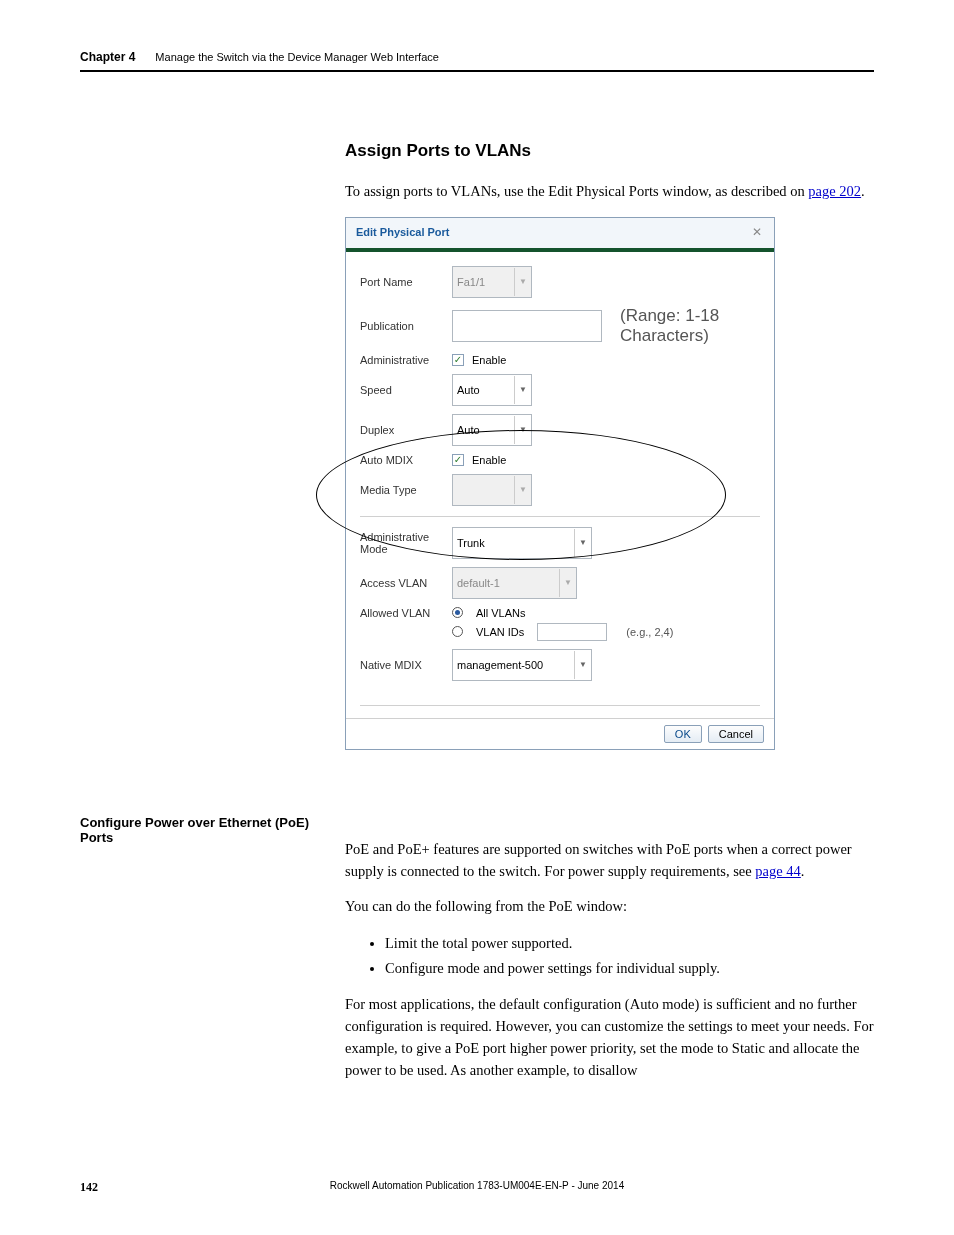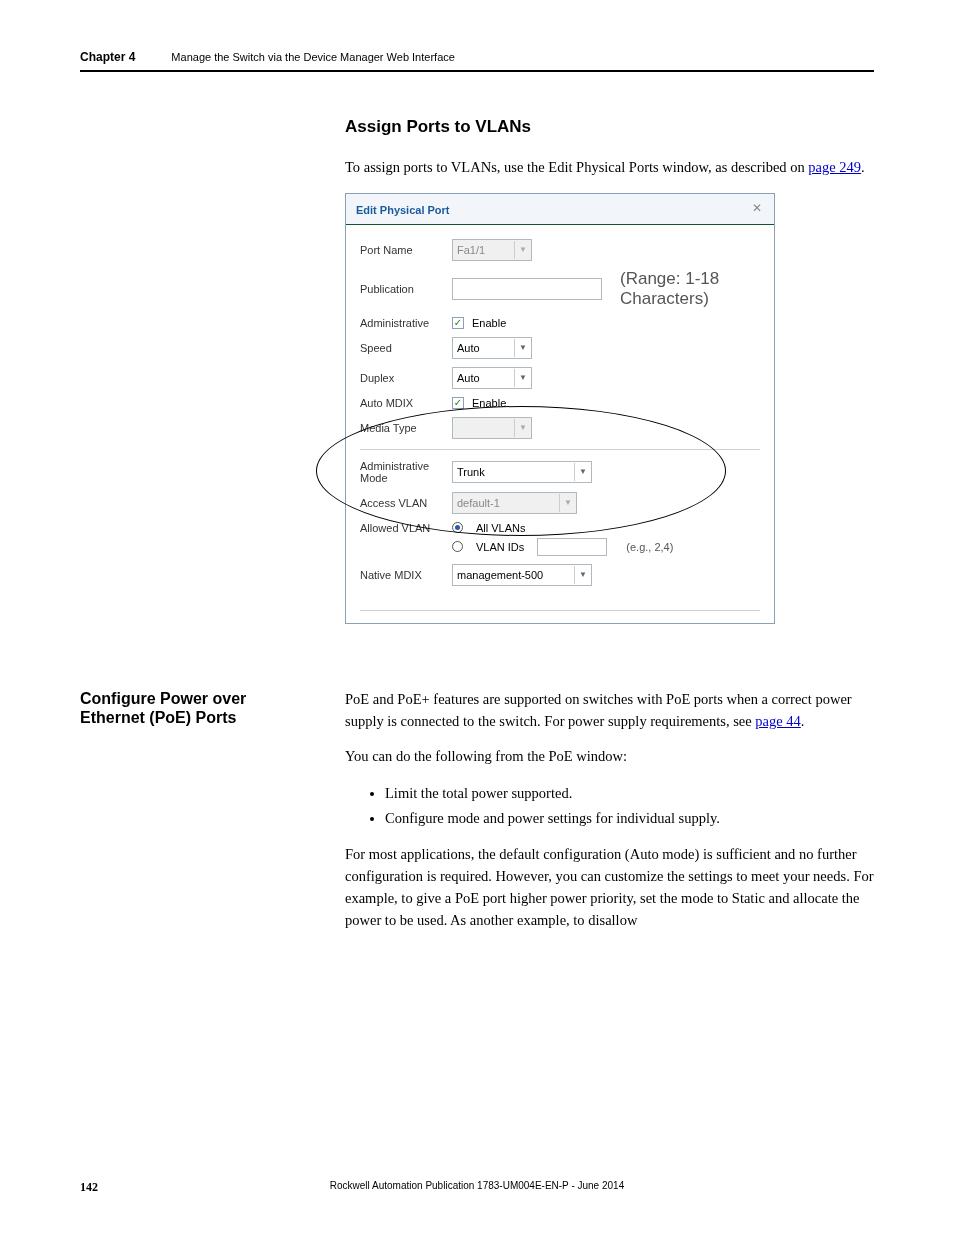--- a/index.html
+++ b/index.html
@@ -17,7 +17,7 @@
   .header-line {
     display: flex;
     align-items: baseline;
-    gap: 36px;
+    gap: 20px;
     border-bottom: 2px solid #000;
     padding-bottom: 6px;
     margin-bottom: 45px;

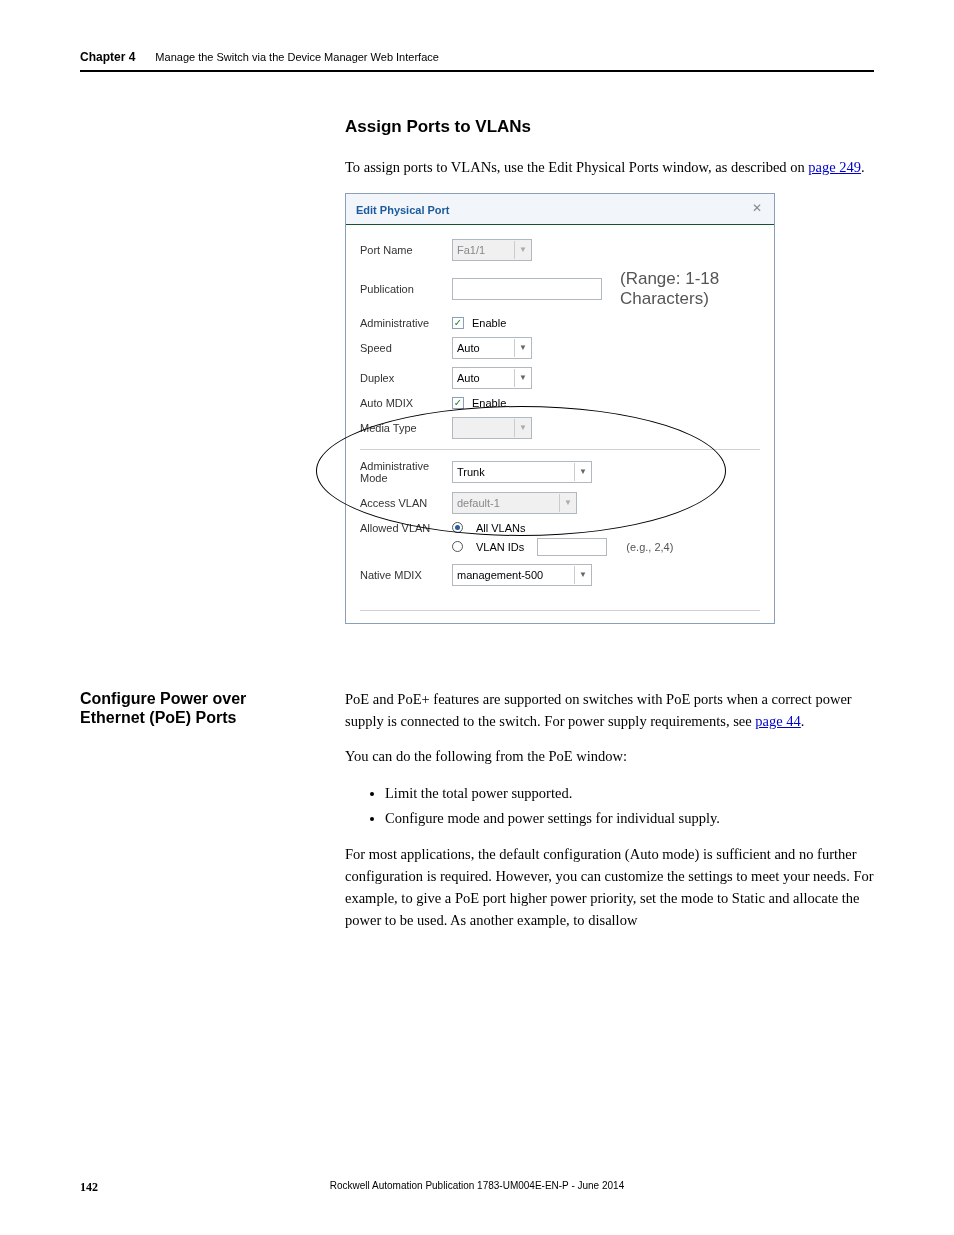--- a/index.html
+++ b/index.html
@@ -31,7 +31,7 @@
     margin-bottom: 40px;
   }
   .left-col { width: 235px; flex-shrink: 0; }
-  .right-col { flex: 1; }
+  .right-col { flex: 1; margin-top: 24px; }
   .section-heading {
     font-family: 'Segoe UI Semibold', 'Segoe UI', Arial, sans-serif;
     font-weight: 700;

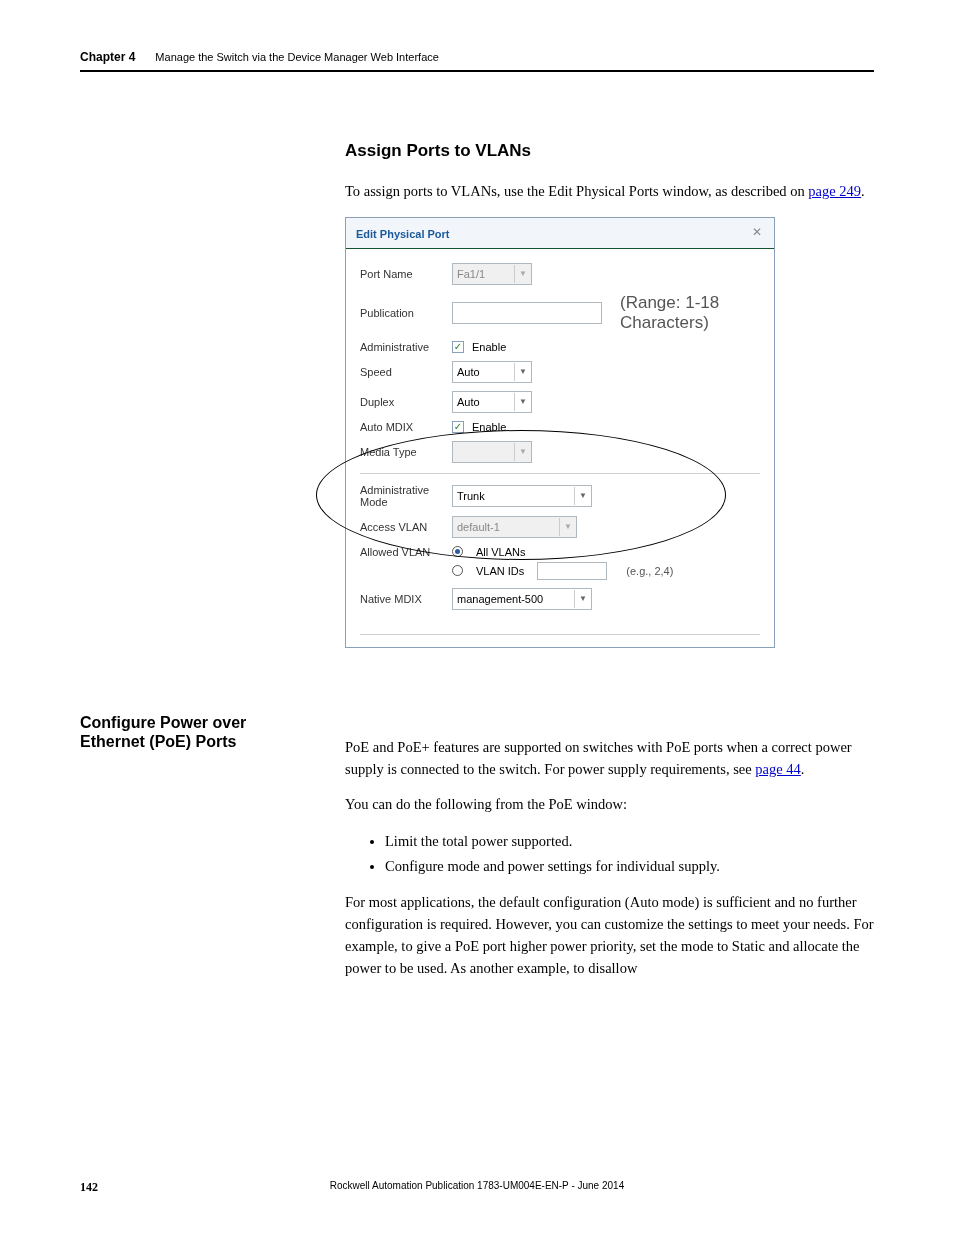--- a/index.html
+++ b/index.html
@@ -215,7 +215,7 @@
     <div class="right-col">
       <div class="sub-heading">Assign Ports to VLANs</div>
       <p class="body-text">
-        <span>To assign ports to VLANs, use the Edit Physical Ports window, as described on </span><a class="page-link" href="#">page 249</a><span>.</span>
+        <span>To assign ports to VLANs, use the Edit Physical Ports window, as described on </span><a class="page-link" href="#">page 202</a><span>.</span>
       </p>
 
       <div class="dialog">

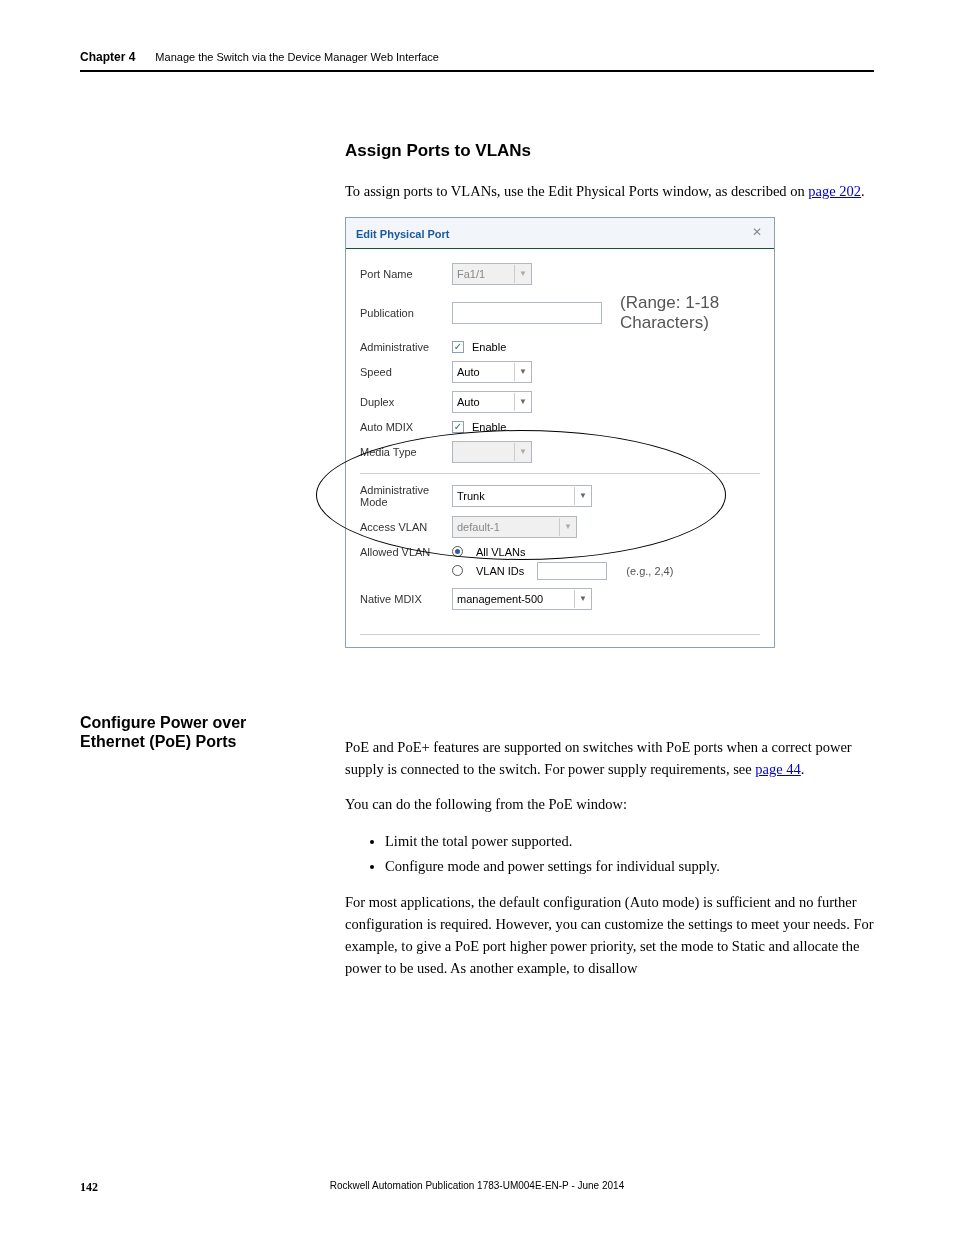--- a/index.html
+++ b/index.html
@@ -75,8 +75,8 @@
     padding: 8px 10px;
     display: flex;
     justify-content: space-between;
-    align-items: flex-end;
-    border-bottom: 1px solid #14532d;
+    align-items: flex-start;
+    border-bottom: 4px solid #14532d;
   }
   .dialog-title { color: #1a5a9c; font-weight: 700; font-size: 11px; }
   .dialog-close {

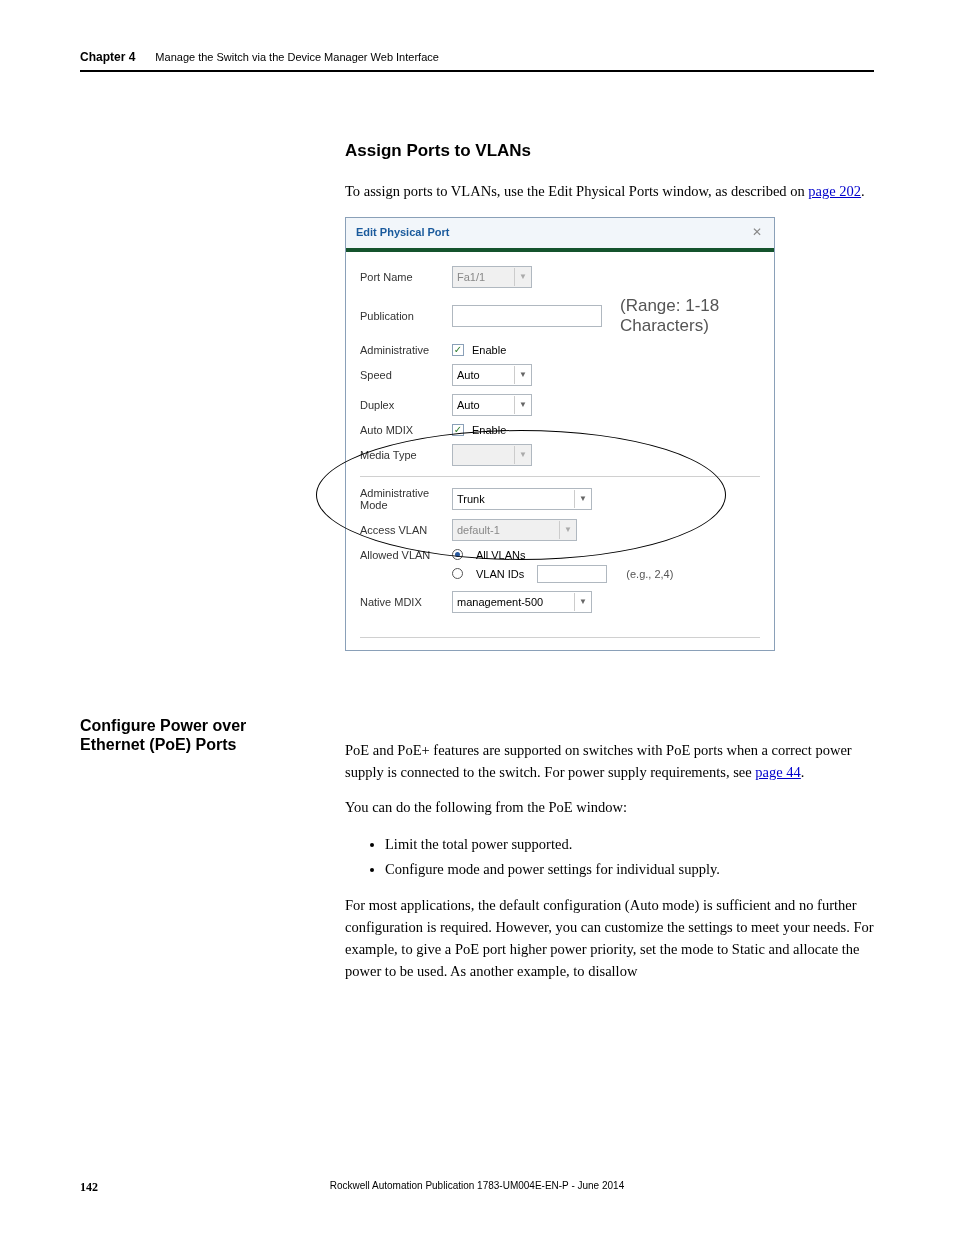--- a/index.html
+++ b/index.html
@@ -103,7 +103,7 @@
     background: #fff;
     font-size: 11px;
     padding: 1px 4px;
-    height: 22px;
+    height: 32px;
   }
   .sel.disabled, .inp.disabled { background: #f0f0f0; color: #888; }
   .sel { display: inline-flex; align-items: center; justify-content: space-between; }

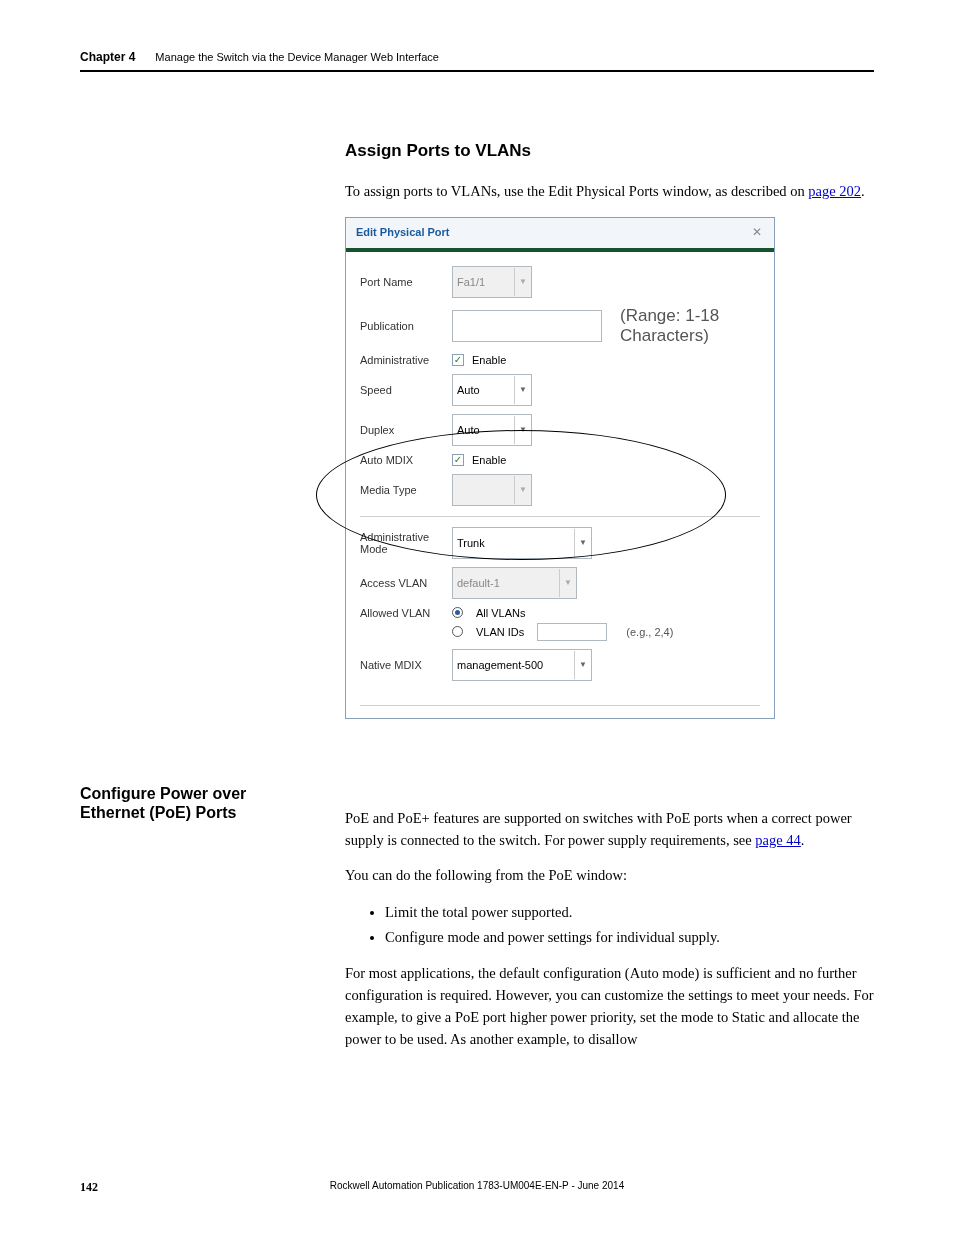--- a/index.html
+++ b/index.html
@@ -327,6 +327,10 @@
             </div>
           </div>
           <div class="divider-row" style="margin-top:20px"></div>
+        </div>
+        <div class="dialog-footer">
+          <span class="btn primary">OK</span>
+          <span class="btn">Cancel</span>
         </div>
 
         <div class="annotation-ellipse" style="left:-30px; top:212px; width:410px; height:130px;"></div>

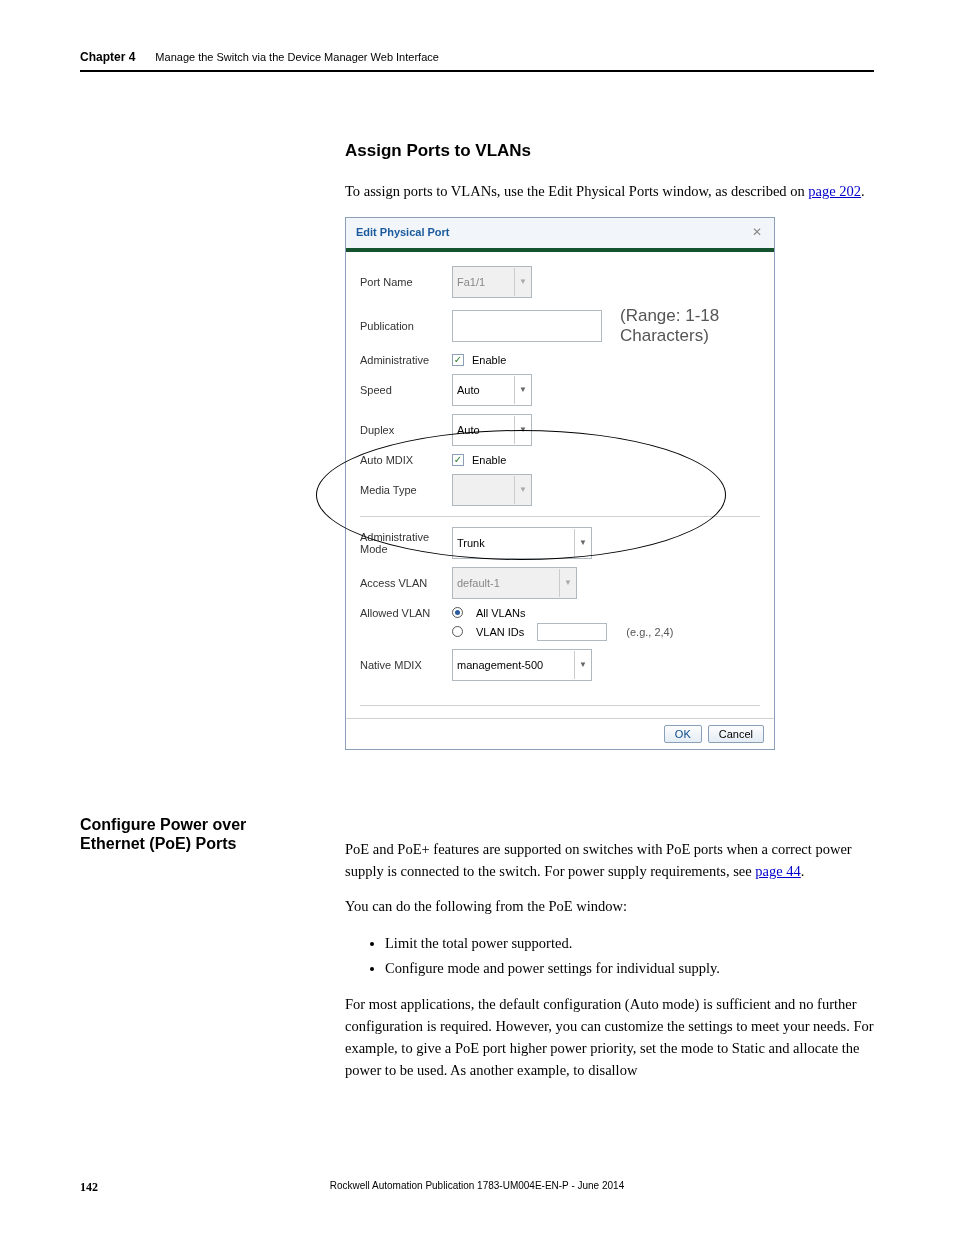--- a/index.html
+++ b/index.html
@@ -35,7 +35,7 @@
   .section-heading {
     font-family: 'Segoe UI Semibold', 'Segoe UI', Arial, sans-serif;
     font-weight: 700;
-    font-size: 16px;
+    font-size: 13px;
     line-height: 1.2;
   }
   .sub-heading {

